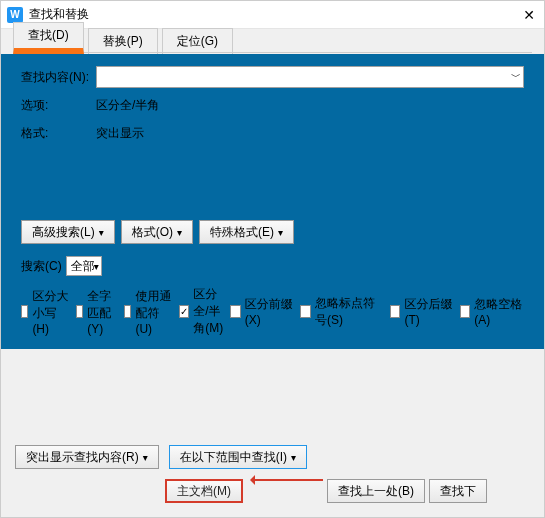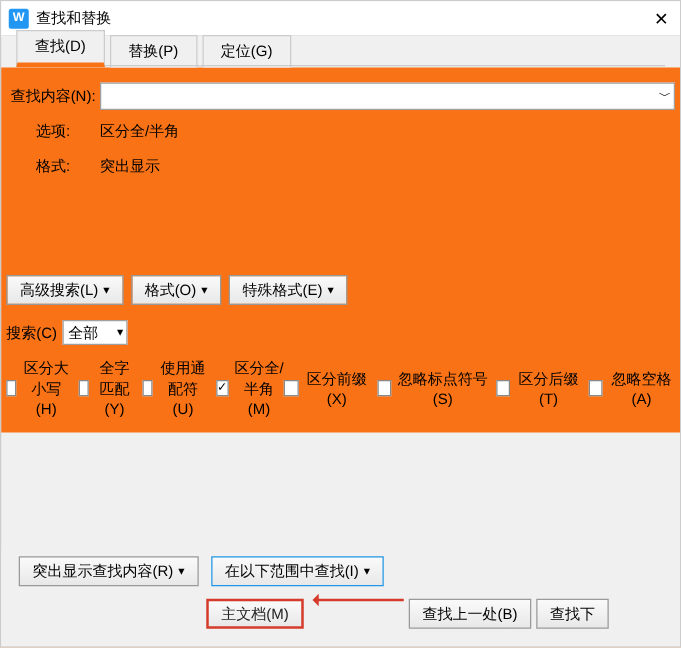--- a/index.html
+++ b/index.html
@@ -11,7 +11,7 @@
 .closebtn { width: 18px; height: 18px; display: flex; align-items: center; justify-content: center; cursor: pointer; font-size: 14px; }
 .tabs { height: 24px; display: flex; align-items: flex-end; padding: 8px 12px 0 12px; gap: 4px; }
 .tab { padding: 4px 14px; background: #f0f0f0; border: 1px solid #ccc; border-bottom: none; cursor: pointer; position: relative; top: 1px; }
-.tab.active { background: #f0f0f0; border-bottom: 4px solid #f97316; z-index: 2; }
+.tab.active { background: #f0f0f0; border-bottom: 6px solid #f97316; z-index: 2; }
 .tabline { height: 1px; background: #ccc; margin: 0 12px; position: relative; top: -1px; }
 .content { padding: 12px 4px; background: #f97316; text-align: center; }
 .row { display: flex; align-items: center; margin-bottom: 6px; min-height: 22px; }

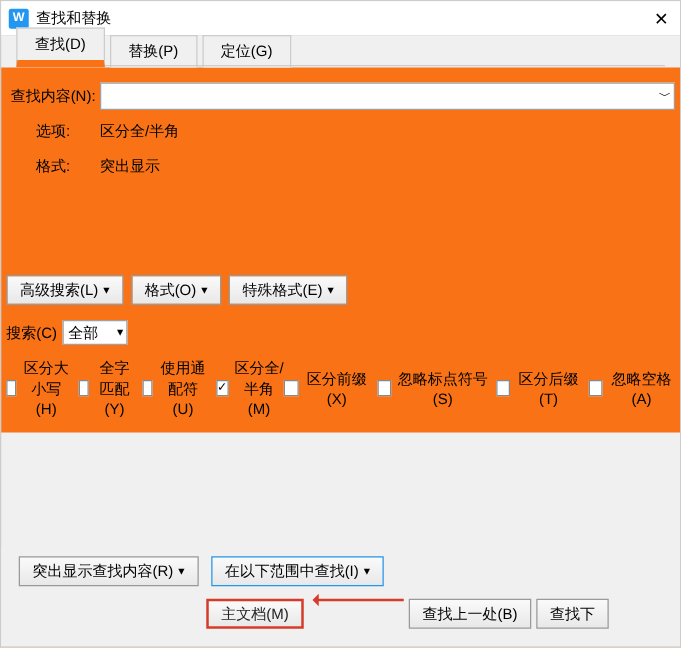--- a/index.html
+++ b/index.html
@@ -13,7 +13,7 @@
 .tab { padding: 4px 14px; background: #f0f0f0; border: 1px solid #ccc; border-bottom: none; cursor: pointer; position: relative; top: 1px; }
 .tab.active { background: #f0f0f0; border-bottom: 6px solid #f97316; z-index: 2; }
 .tabline { height: 1px; background: #ccc; margin: 0 12px; position: relative; top: -1px; }
-.content { padding: 12px 4px; background: #f97316; text-align: center; }
+.content { padding: 12px 20px; background: #0369a1; }
 .row { display: flex; align-items: center; margin-bottom: 6px; min-height: 22px; }
 .lbl { width: 75px; }
 .lbl2 { width: 75px; }

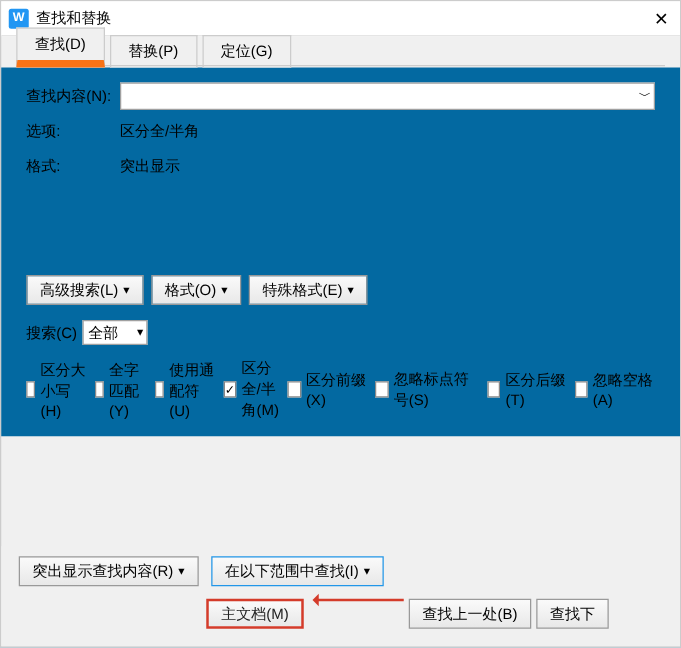--- a/index.html
+++ b/index.html
@@ -23,7 +23,7 @@
 .btn { height: 24px; padding: 0 10px; background: linear-gradient(#fafafa,#e8e8e8); border: 1px solid #999; display: inline-flex; align-items: center; cursor: pointer; }
 .btn .dd { margin-left: 4px; font-size: 10px; }
 .selrow { display: flex; align-items: center; margin-bottom: 10px; }
-.sel { width: 52px; height: 20px; border: 1px solid #a0a0a0; background: #fff; margin-left: 4px; display: inline-flex; align-items: center; padding: 0 4px; position: relative; }
+.sel { width: 36px; height: 20px; border: 1px solid #a0a0a0; background: #fff; margin-left: 4px; display: inline-flex; align-items: center; padding: 0 4px; position: relative; }
 .sel .dd { position: absolute; right: 2px; font-size: 10px; }
 .checkgrid { display: flex; gap: 0; }
 .checkcol { display: flex; gap: 6px; }

